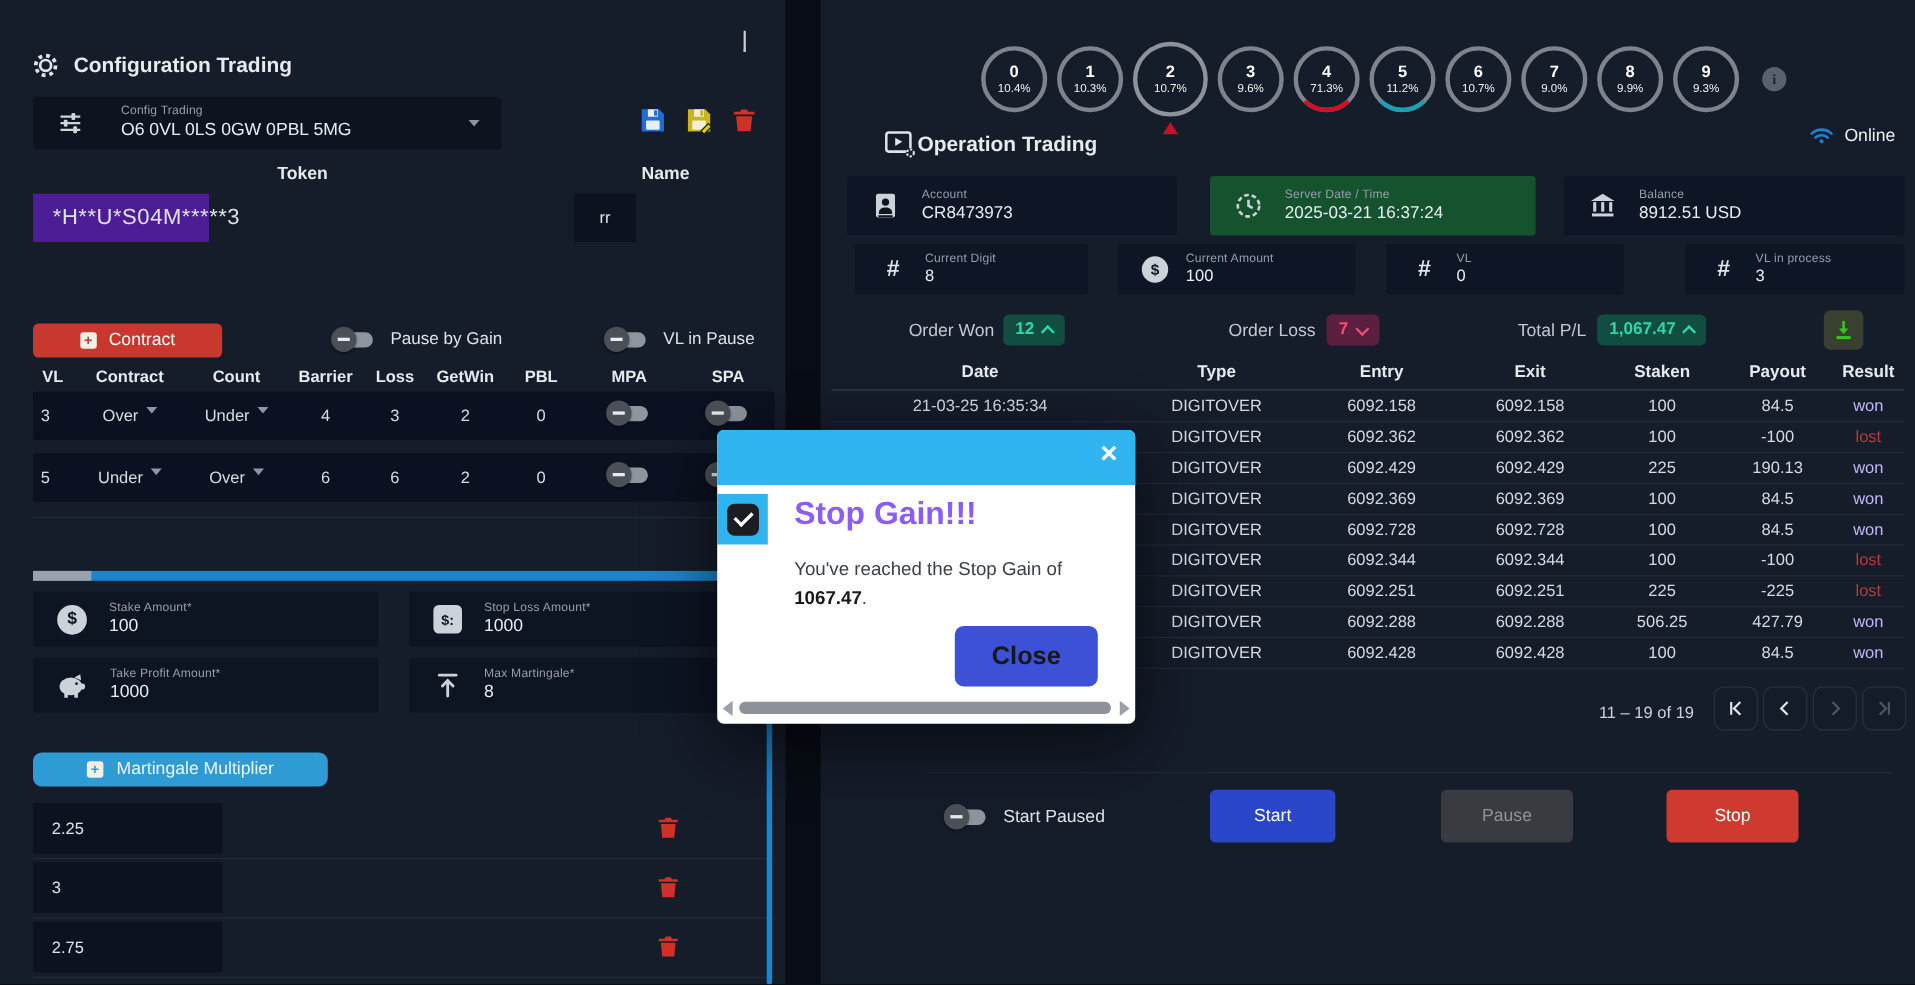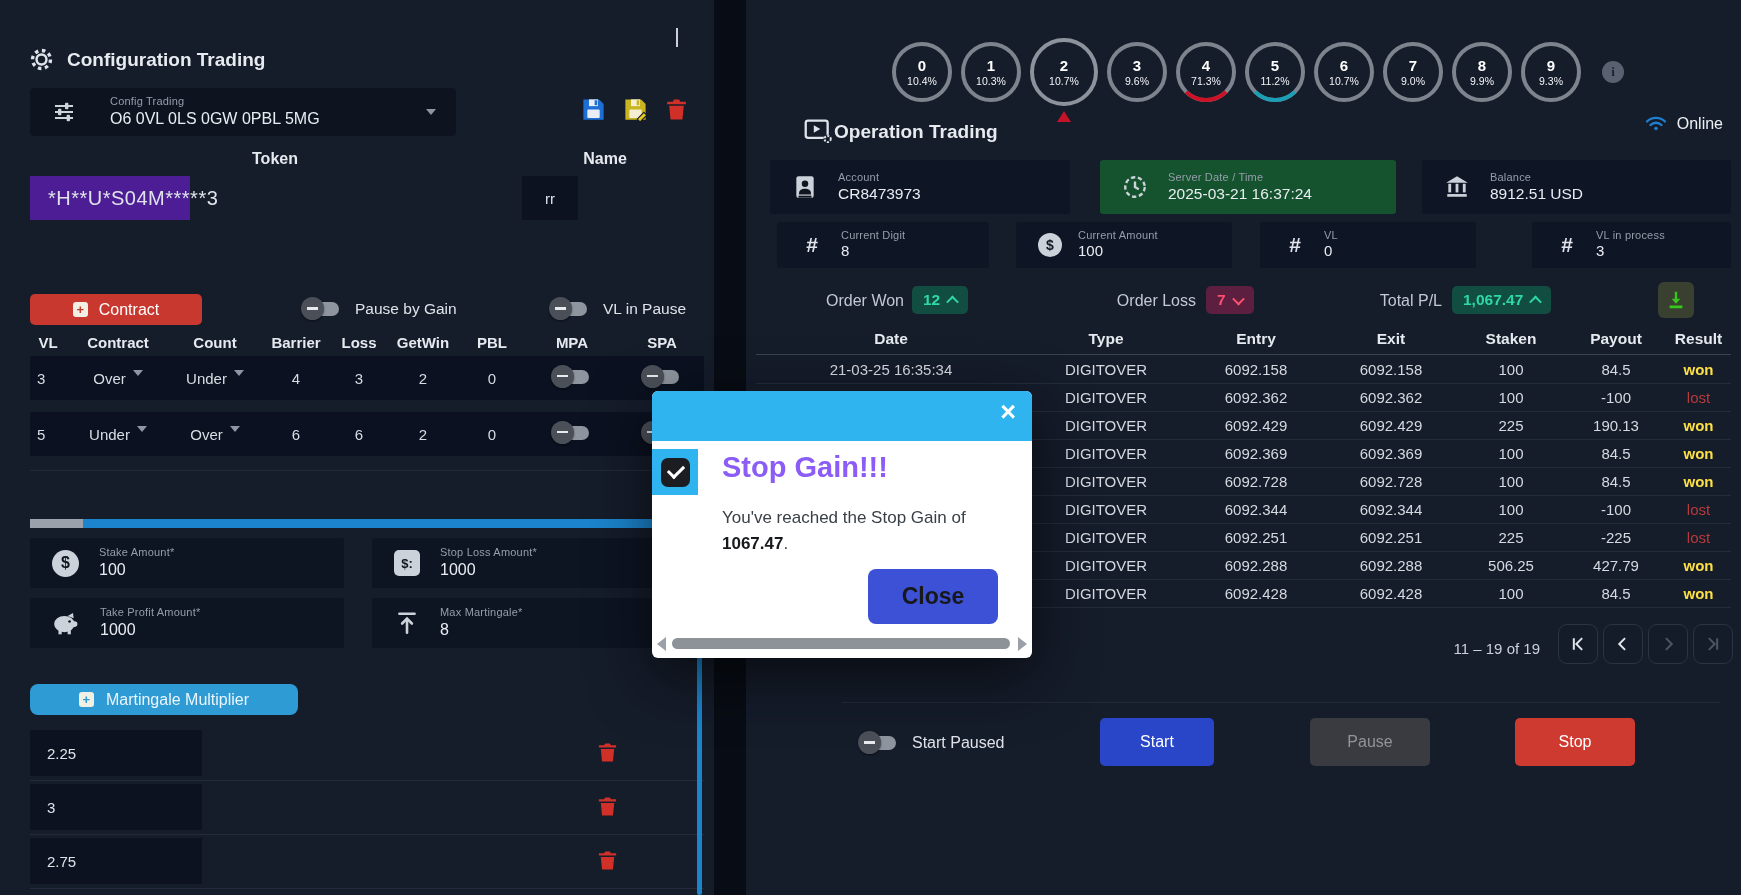--- a/index.html
+++ b/index.html
@@ -55,7 +55,7 @@
   .rt{display:grid;grid-template-columns:270px 160px 140px 130px 110px 100px 65px;align-items:center;text-align:center;}
   .rt-head div{font-size:15.5px;font-weight:bold;color:#e6eaef;}
   .rt-row{height:27px;border-bottom:1px solid #242c3b;font-size:15px;color:#d5dae1;}
-  .res-won{color:#fde047;font-weight:bold;}
+  .res-won{color:#c4b5fd;}
   .res-lost{color:#b93a3a;}
   
   .pgbtn{width:38px;height:38px;border:1px solid #2c3444;border-radius:9px;background:#141c2a;display:flex;align-items:center;justify-content:center;flex:0 0 auto;}

